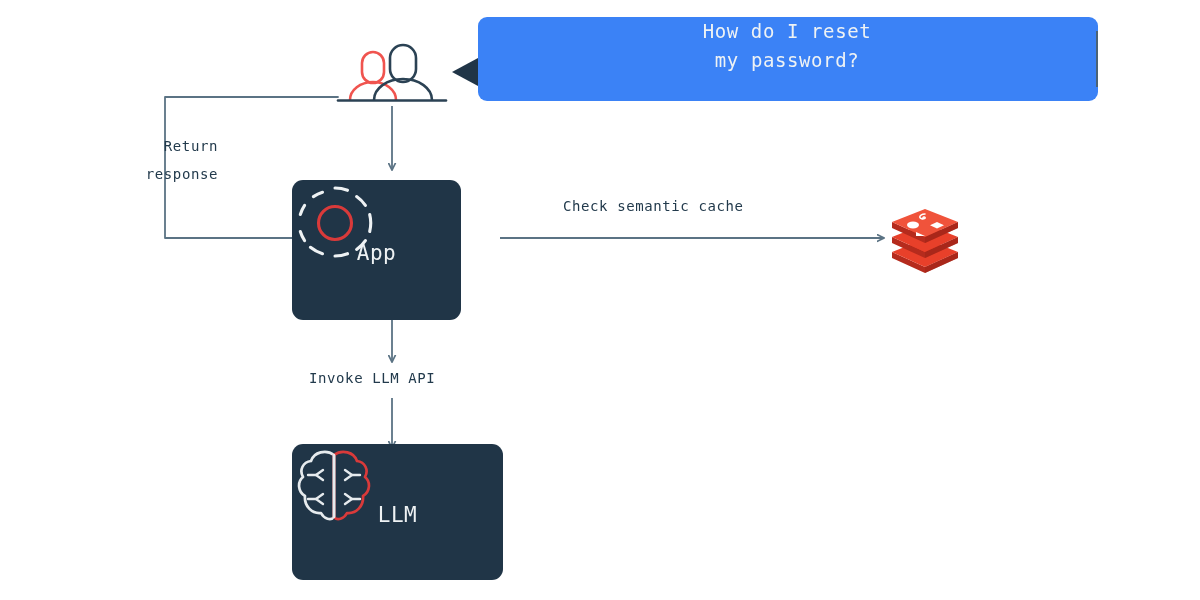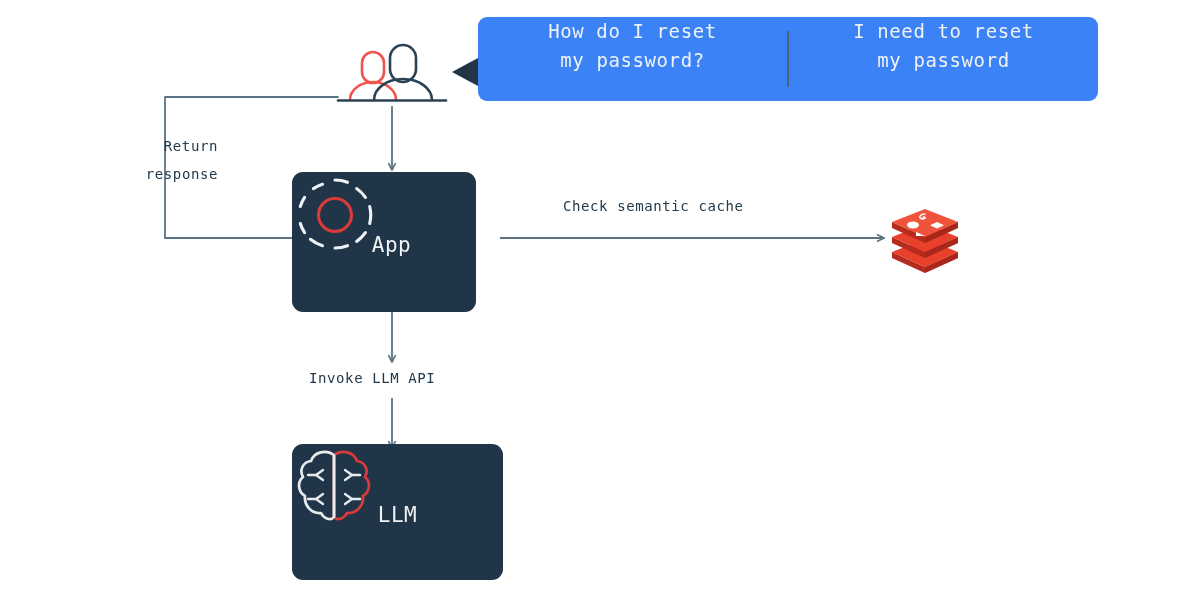--- a/index.html
+++ b/index.html
@@ -46,8 +46,6 @@
   <div class="bubble-cell">How do I reset
 my password?</div>
   <div class="bubble-div"></div>
-  <div class="bubble-cell">I need to reset
-my password</div>
 </div>
 
 <svg style="left:0;top:0">

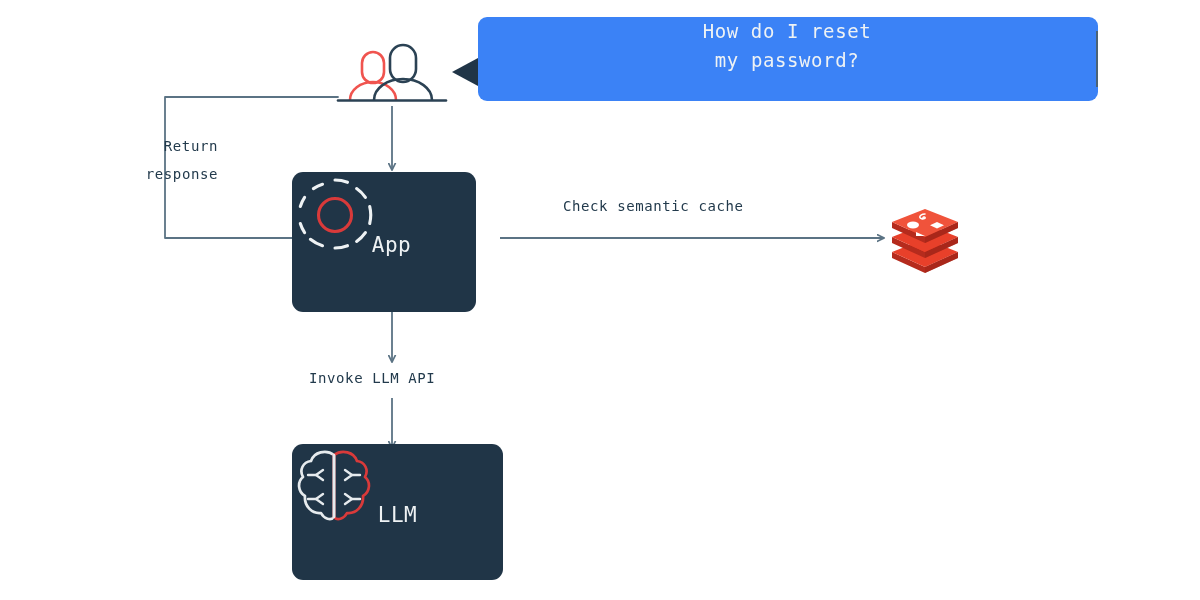--- a/index.html
+++ b/index.html
@@ -65,7 +65,7 @@
   </svg>
 </div>
 
-<div class="node" style="left:292px;top:172px;width:169px;height:140px;padding-left:15px;">
+<div class="node" style="left:292px;top:180px;width:169px;height:140px;">
   <svg width="86" height="86" viewBox="0 0 86 86">
     <g fill="none" stroke="#eef2f4" stroke-width="3.1" stroke-linecap="round">
       <path d="M43,8 a35,35 0 0 1 12.5,2.3"></path>

